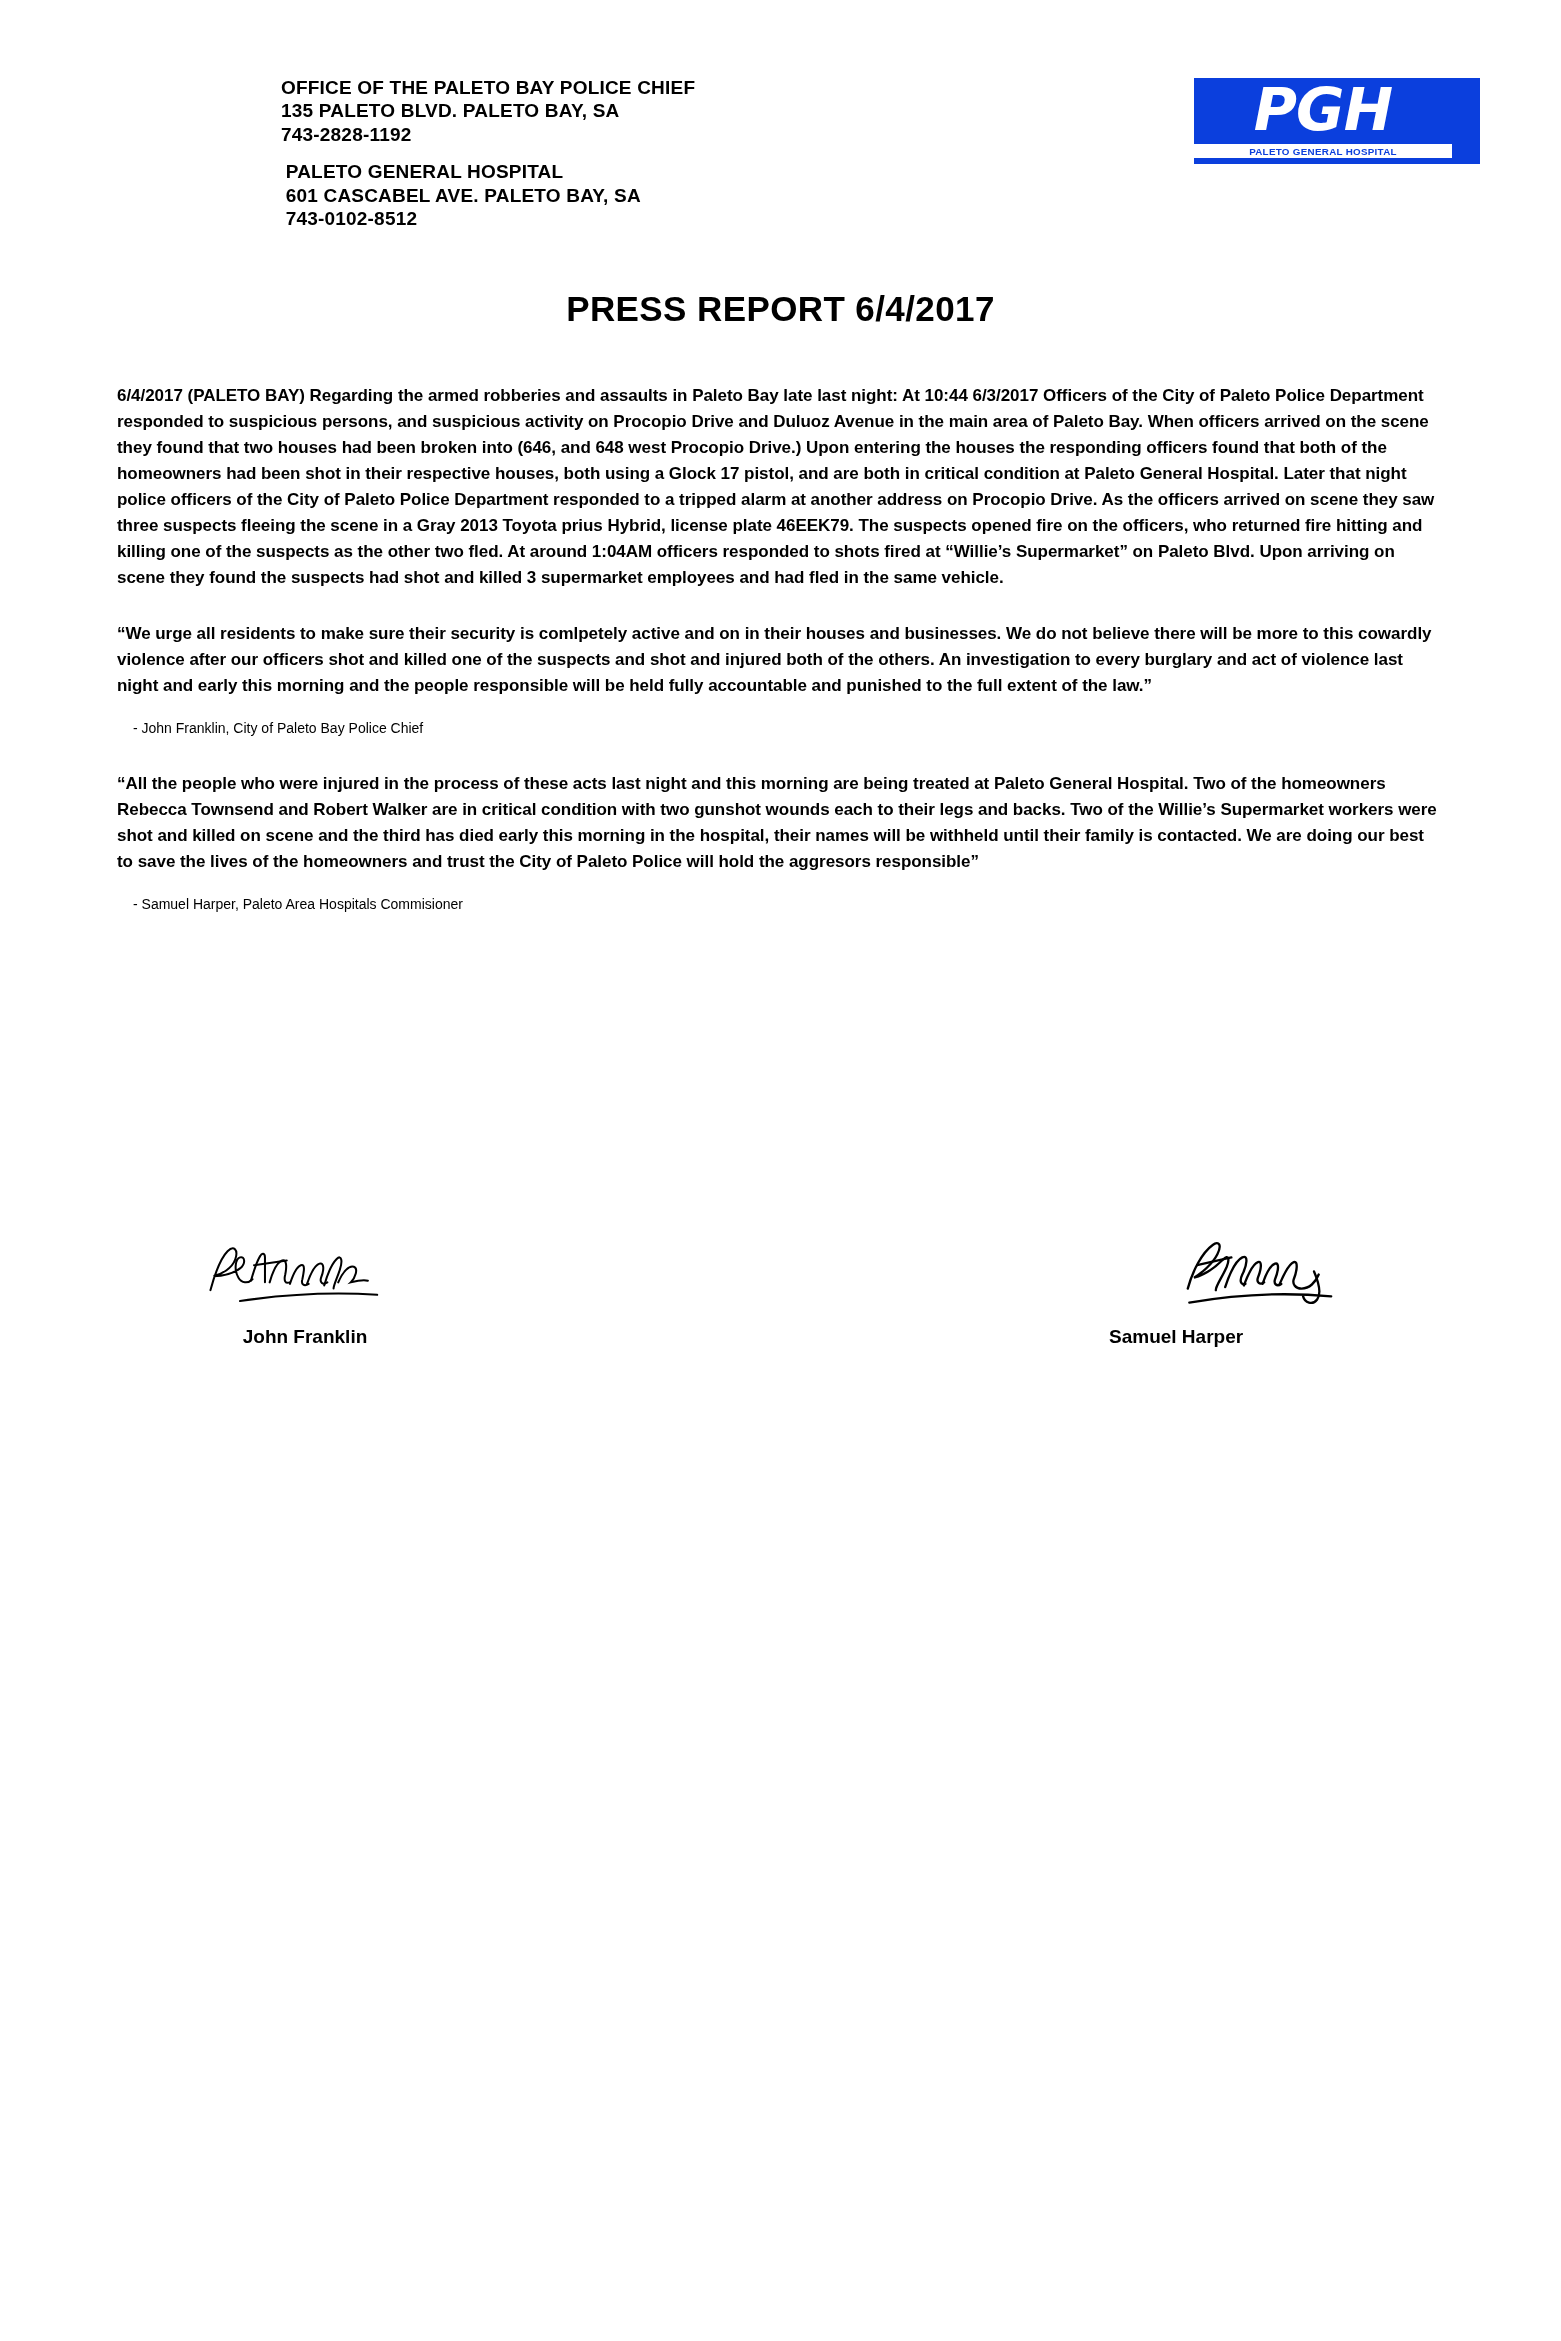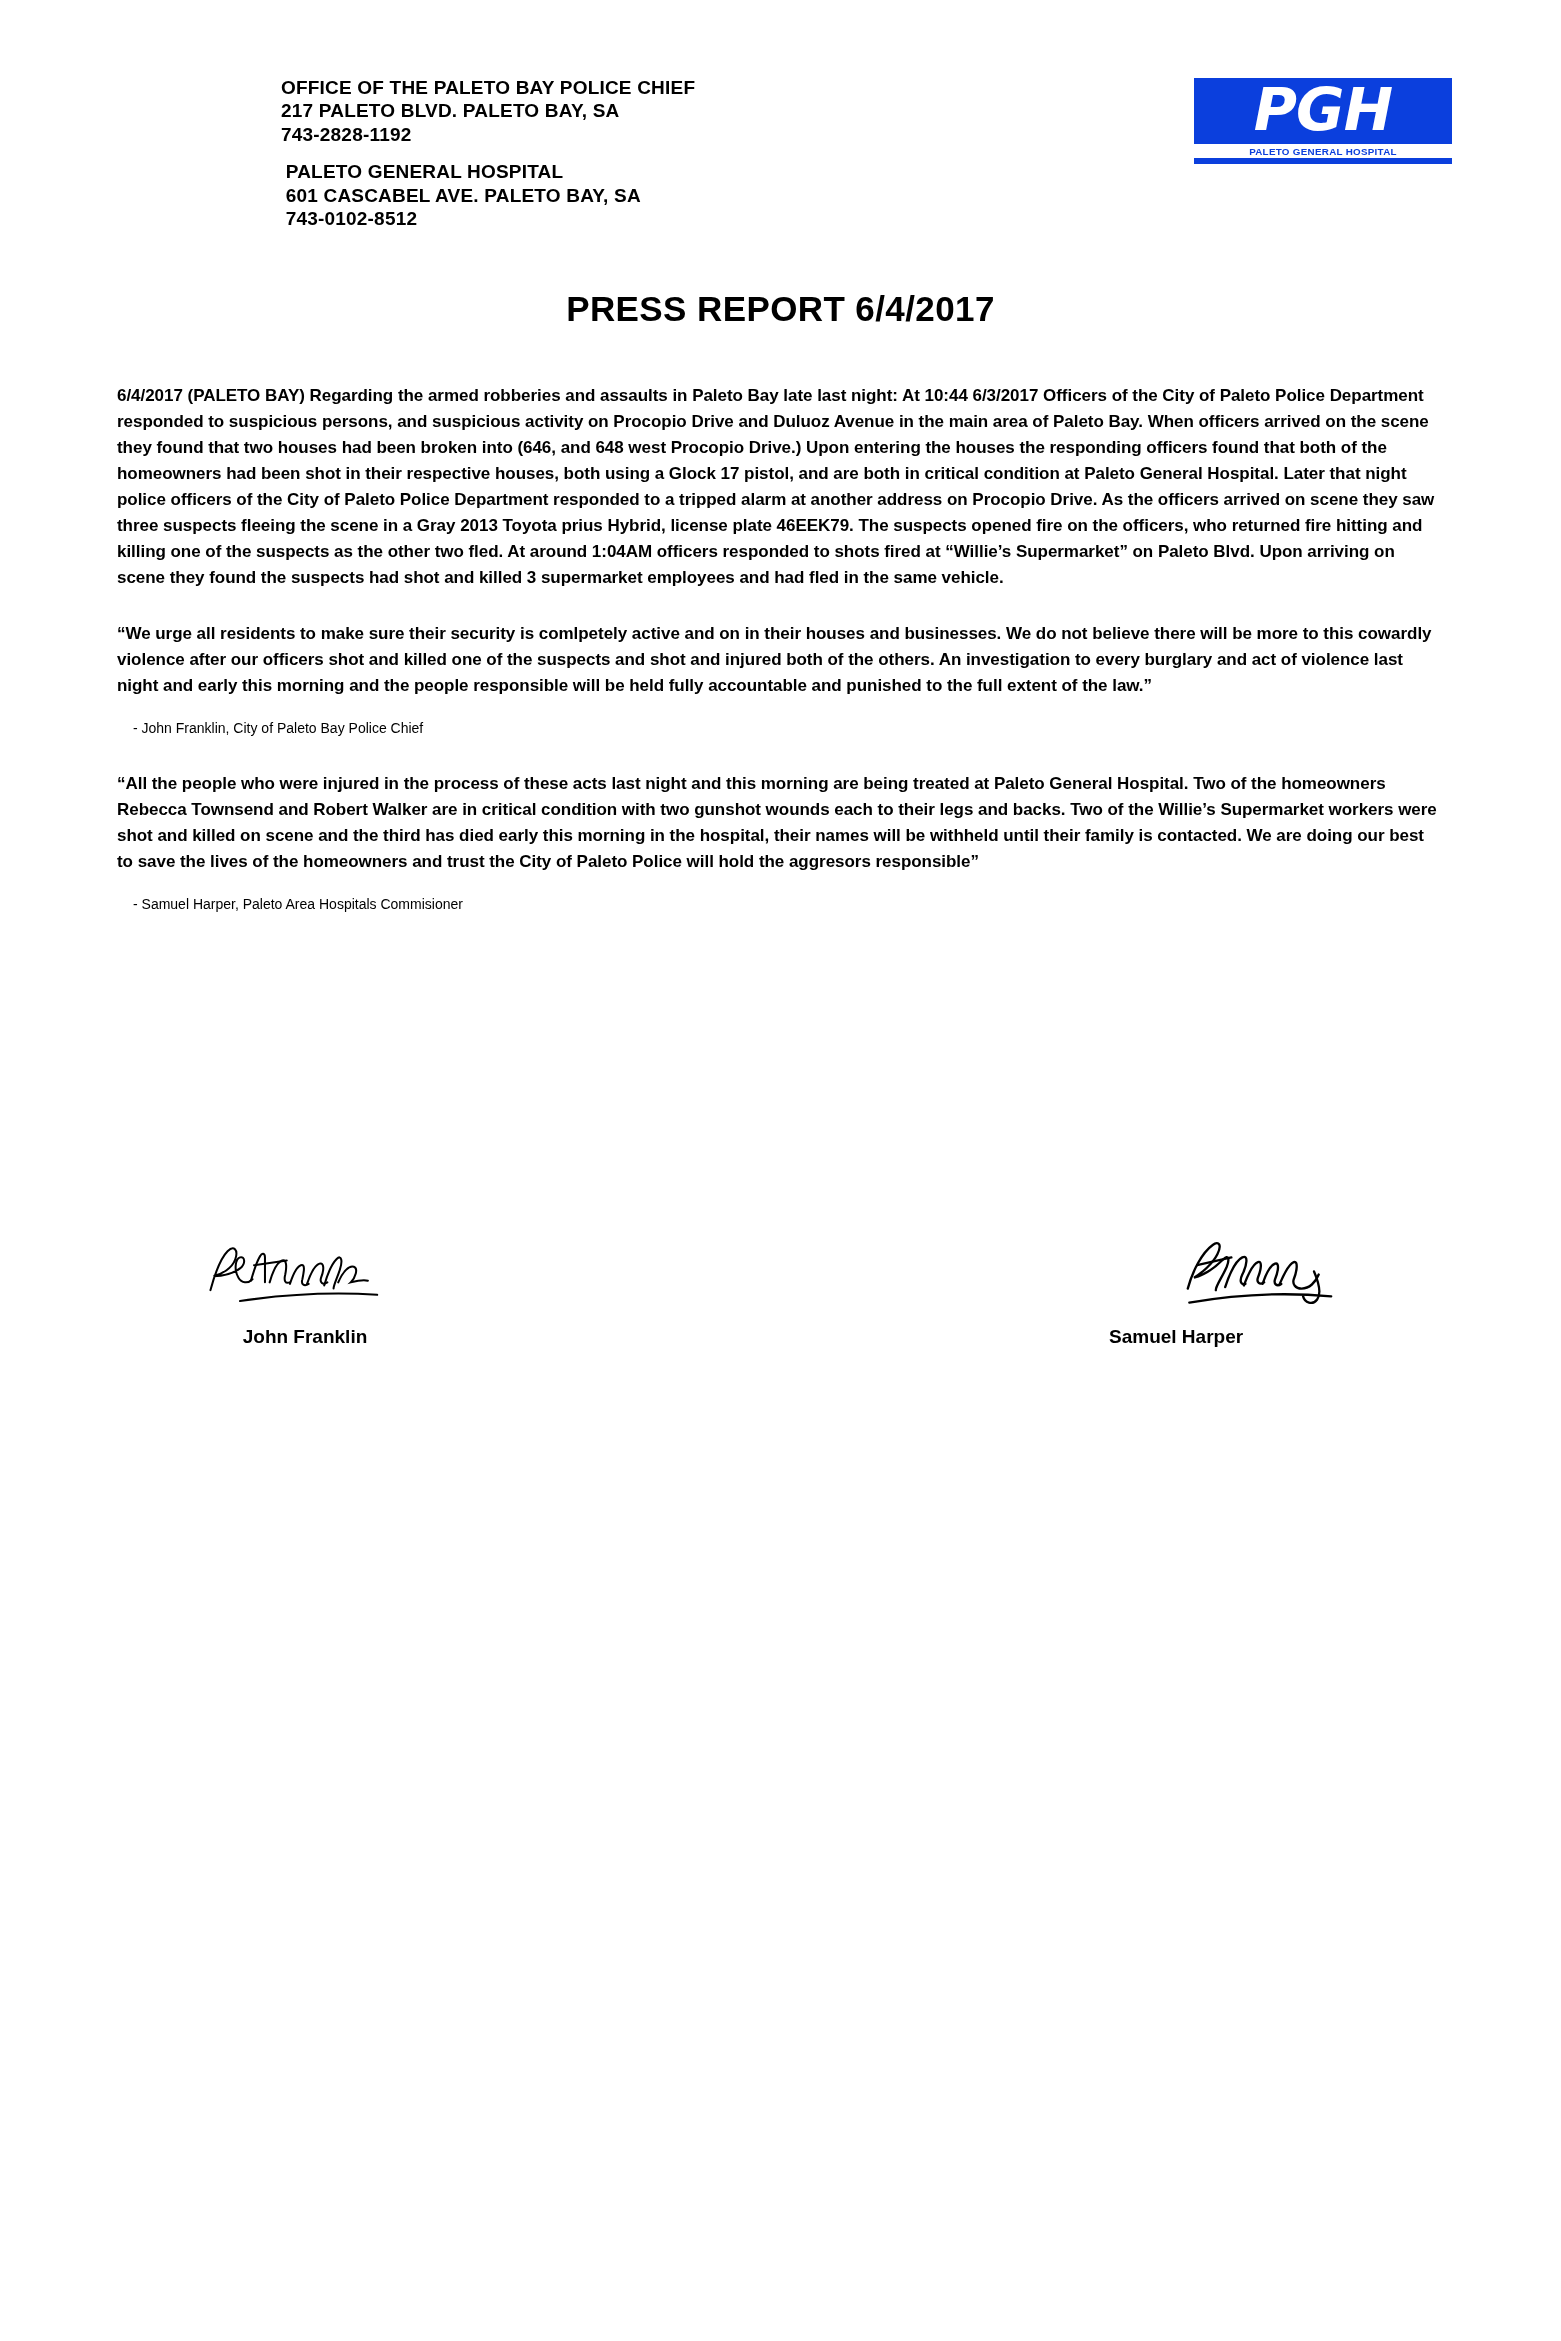--- a/index.html
+++ b/index.html
@@ -182,7 +182,7 @@
 
     <div class="header-text">
       <div class="line">OFFICE OF THE PALETO BAY POLICE CHIEF</div>
-      <div class="line">217 PALETO BLVD. PALETO BAY, SA</div>
+      <div class="line">135 PALETO BLVD. PALETO BAY, SA</div>
       <div class="line">743-2828-1192</div>
       <div class="header-block-2">
         <div class="line">PALETO GENERAL HOSPITAL</div>

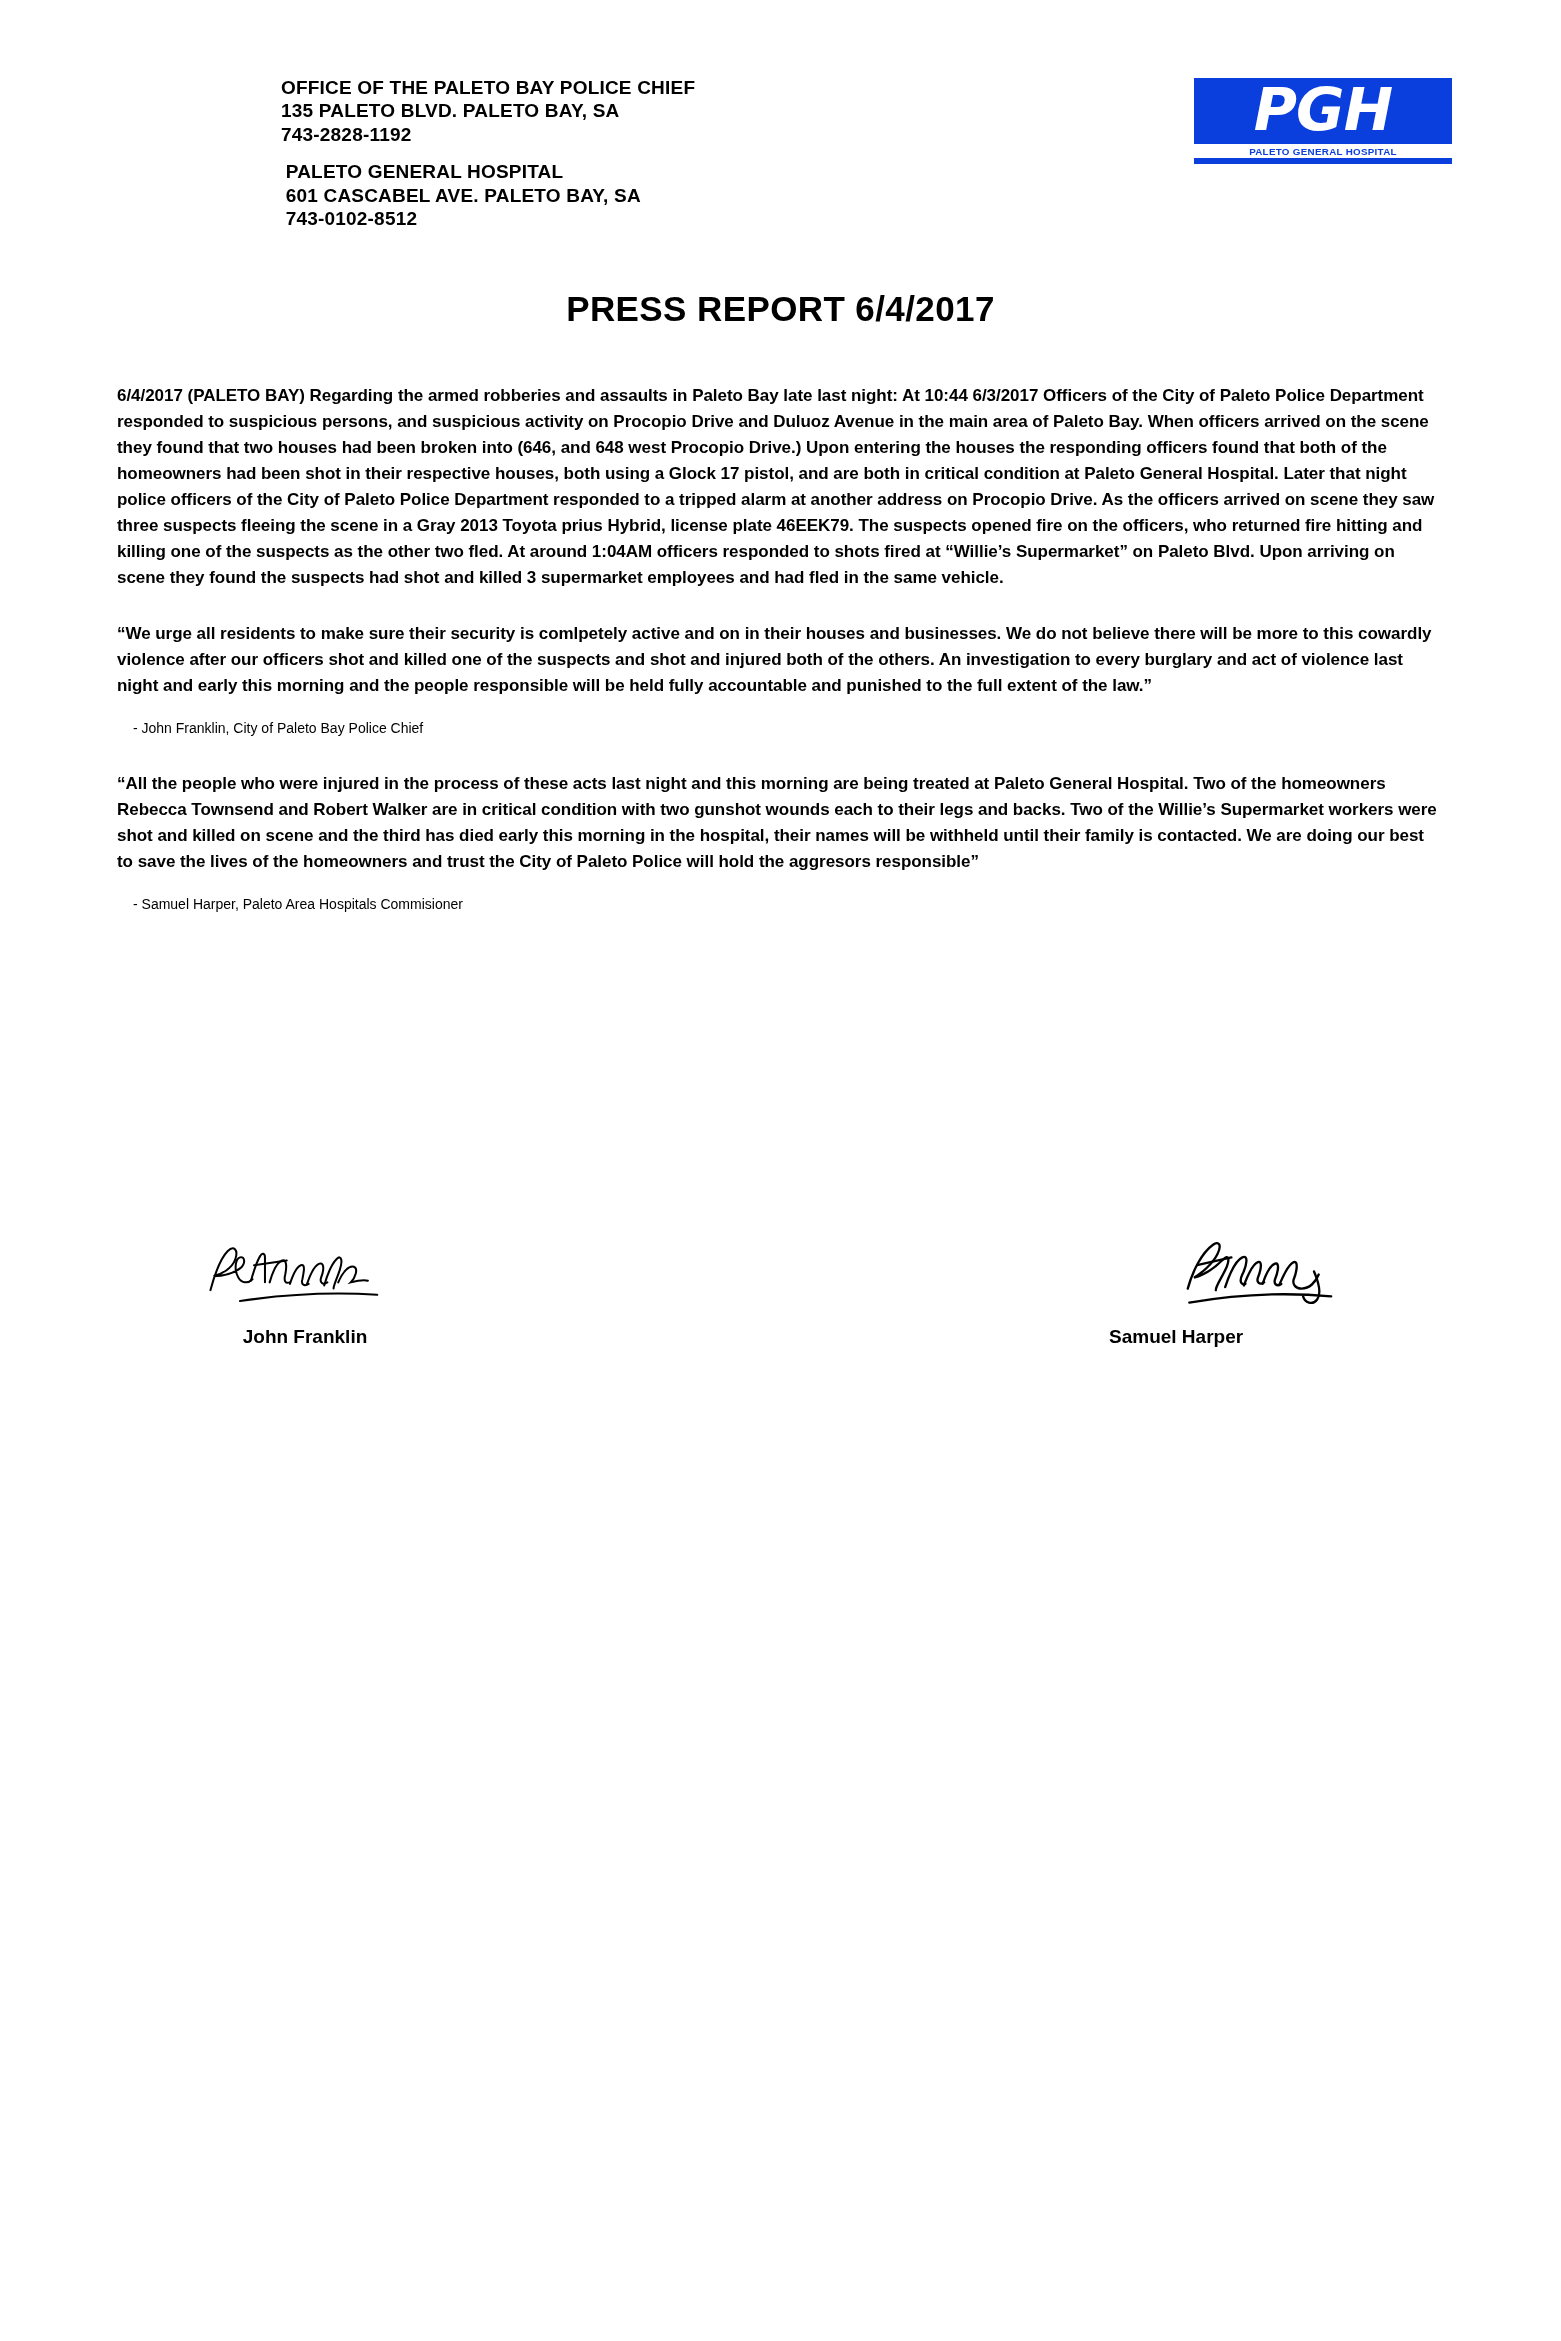--- a/index.html
+++ b/index.html
@@ -66,6 +66,7 @@
     width: 258px;
     height: 86px;
     background: #0b3fdd;
+    padding-left: 28px;
   }
   .pgh-white-stripe {
     position: absolute;

